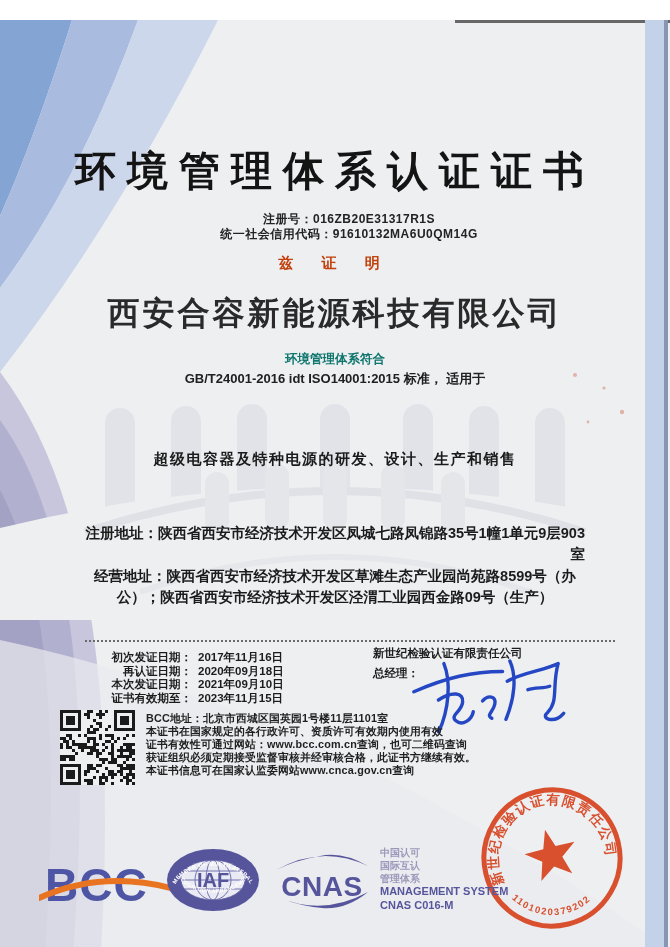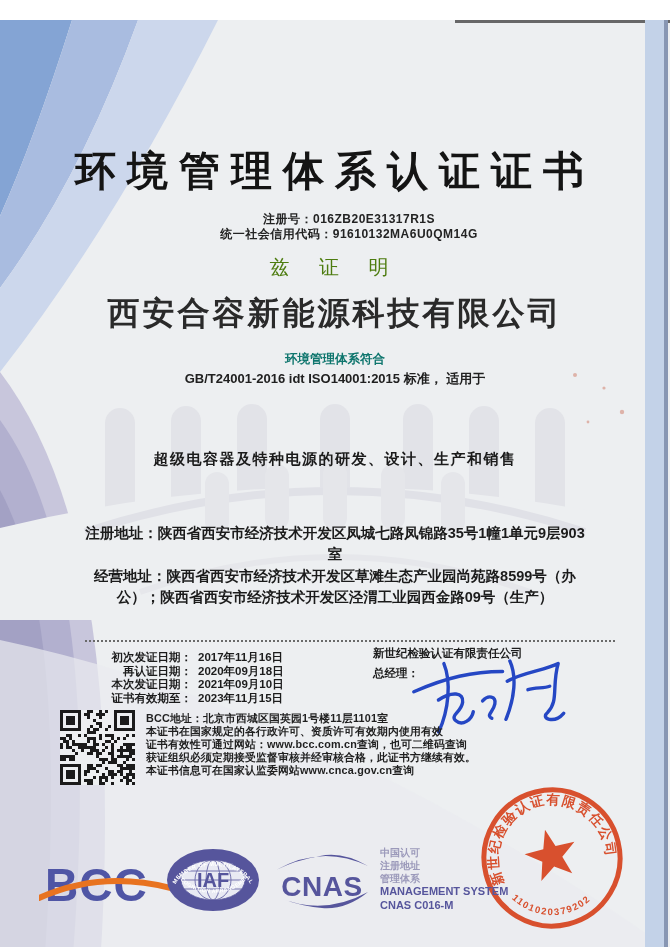--- a/index.html
+++ b/index.html
@@ -9,7 +9,7 @@
   .ctr{left:0;width:670px;text-align:center;}
   .title{font-family:"Liberation Serif",serif;font-weight:700;font-size:41px;letter-spacing:11px;color:#141414;}
   .regline{font-size:12px;font-weight:700;color:#232323;letter-spacing:.5px;padding-left:14px;}
-  .decl{font-size:20px;font-weight:400;letter-spacing:12px;color:#4d7c0f;}
+  .decl{font-size:15px;font-weight:700;letter-spacing:12px;color:#c2410c;}
   .company{font-size:32px;font-weight:600;letter-spacing:3px;color:#2a2a2a;font-family:"Liberation Serif",serif;}
   .sys{font-size:12.5px;font-weight:700;color:#0f766e;}
   .std{font-size:13px;font-weight:600;color:#202020;}

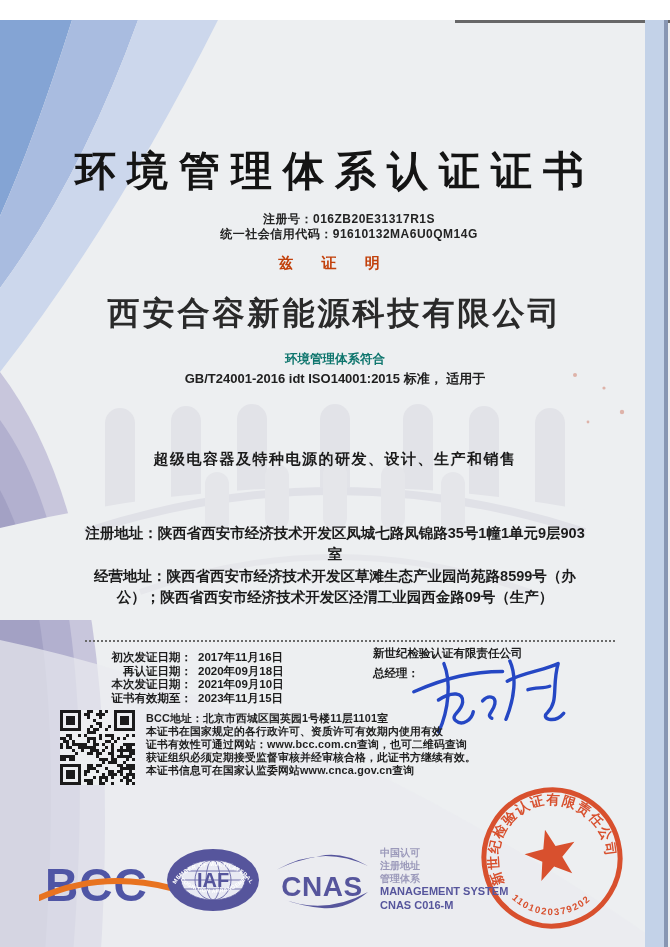--- a/index.html
+++ b/index.html
@@ -95,7 +95,7 @@
 
   <div class="abs ctr scope" style="top:430px;">超级电容器及特种电源的研发、设计、生产和销售</div>
 
-  <div class="abs addr" style="top:503px;">
+  <div class="abs addr" style="top:503px;text-align:right;">
     <span>注册地址：</span><span>陕西省西安市经济技术开发区凤城七路凤锦路35号1幢1单元9层903室</span>
   </div>
   <div class="abs addr" style="top:546px;width:510px;left:80px;">

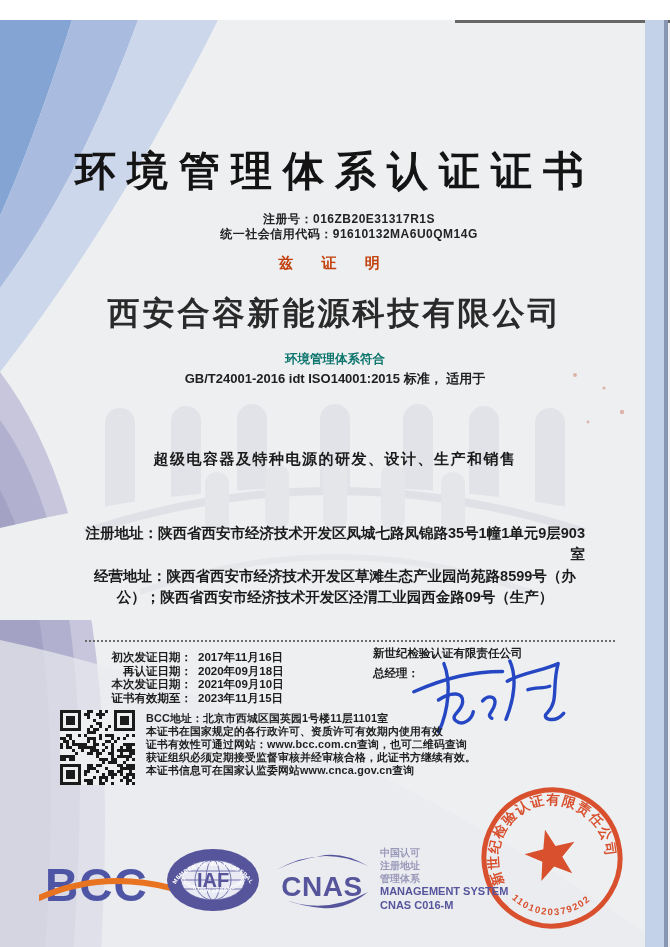--- a/index.html
+++ b/index.html
@@ -405,7 +405,7 @@
 
   <div class="abs" style="left:380px;top:826px;">
     <div class="accred-cn">中国认可</div>
-    <div class="accred-cn">注册地址</div>
+    <div class="accred-cn">国际互认</div>
     <div class="accred-cn">管理体系</div>
     <div class="accred-en">MANAGEMENT SYSTEM</div>
     <div class="accred-en">CNAS C016-M</div>

